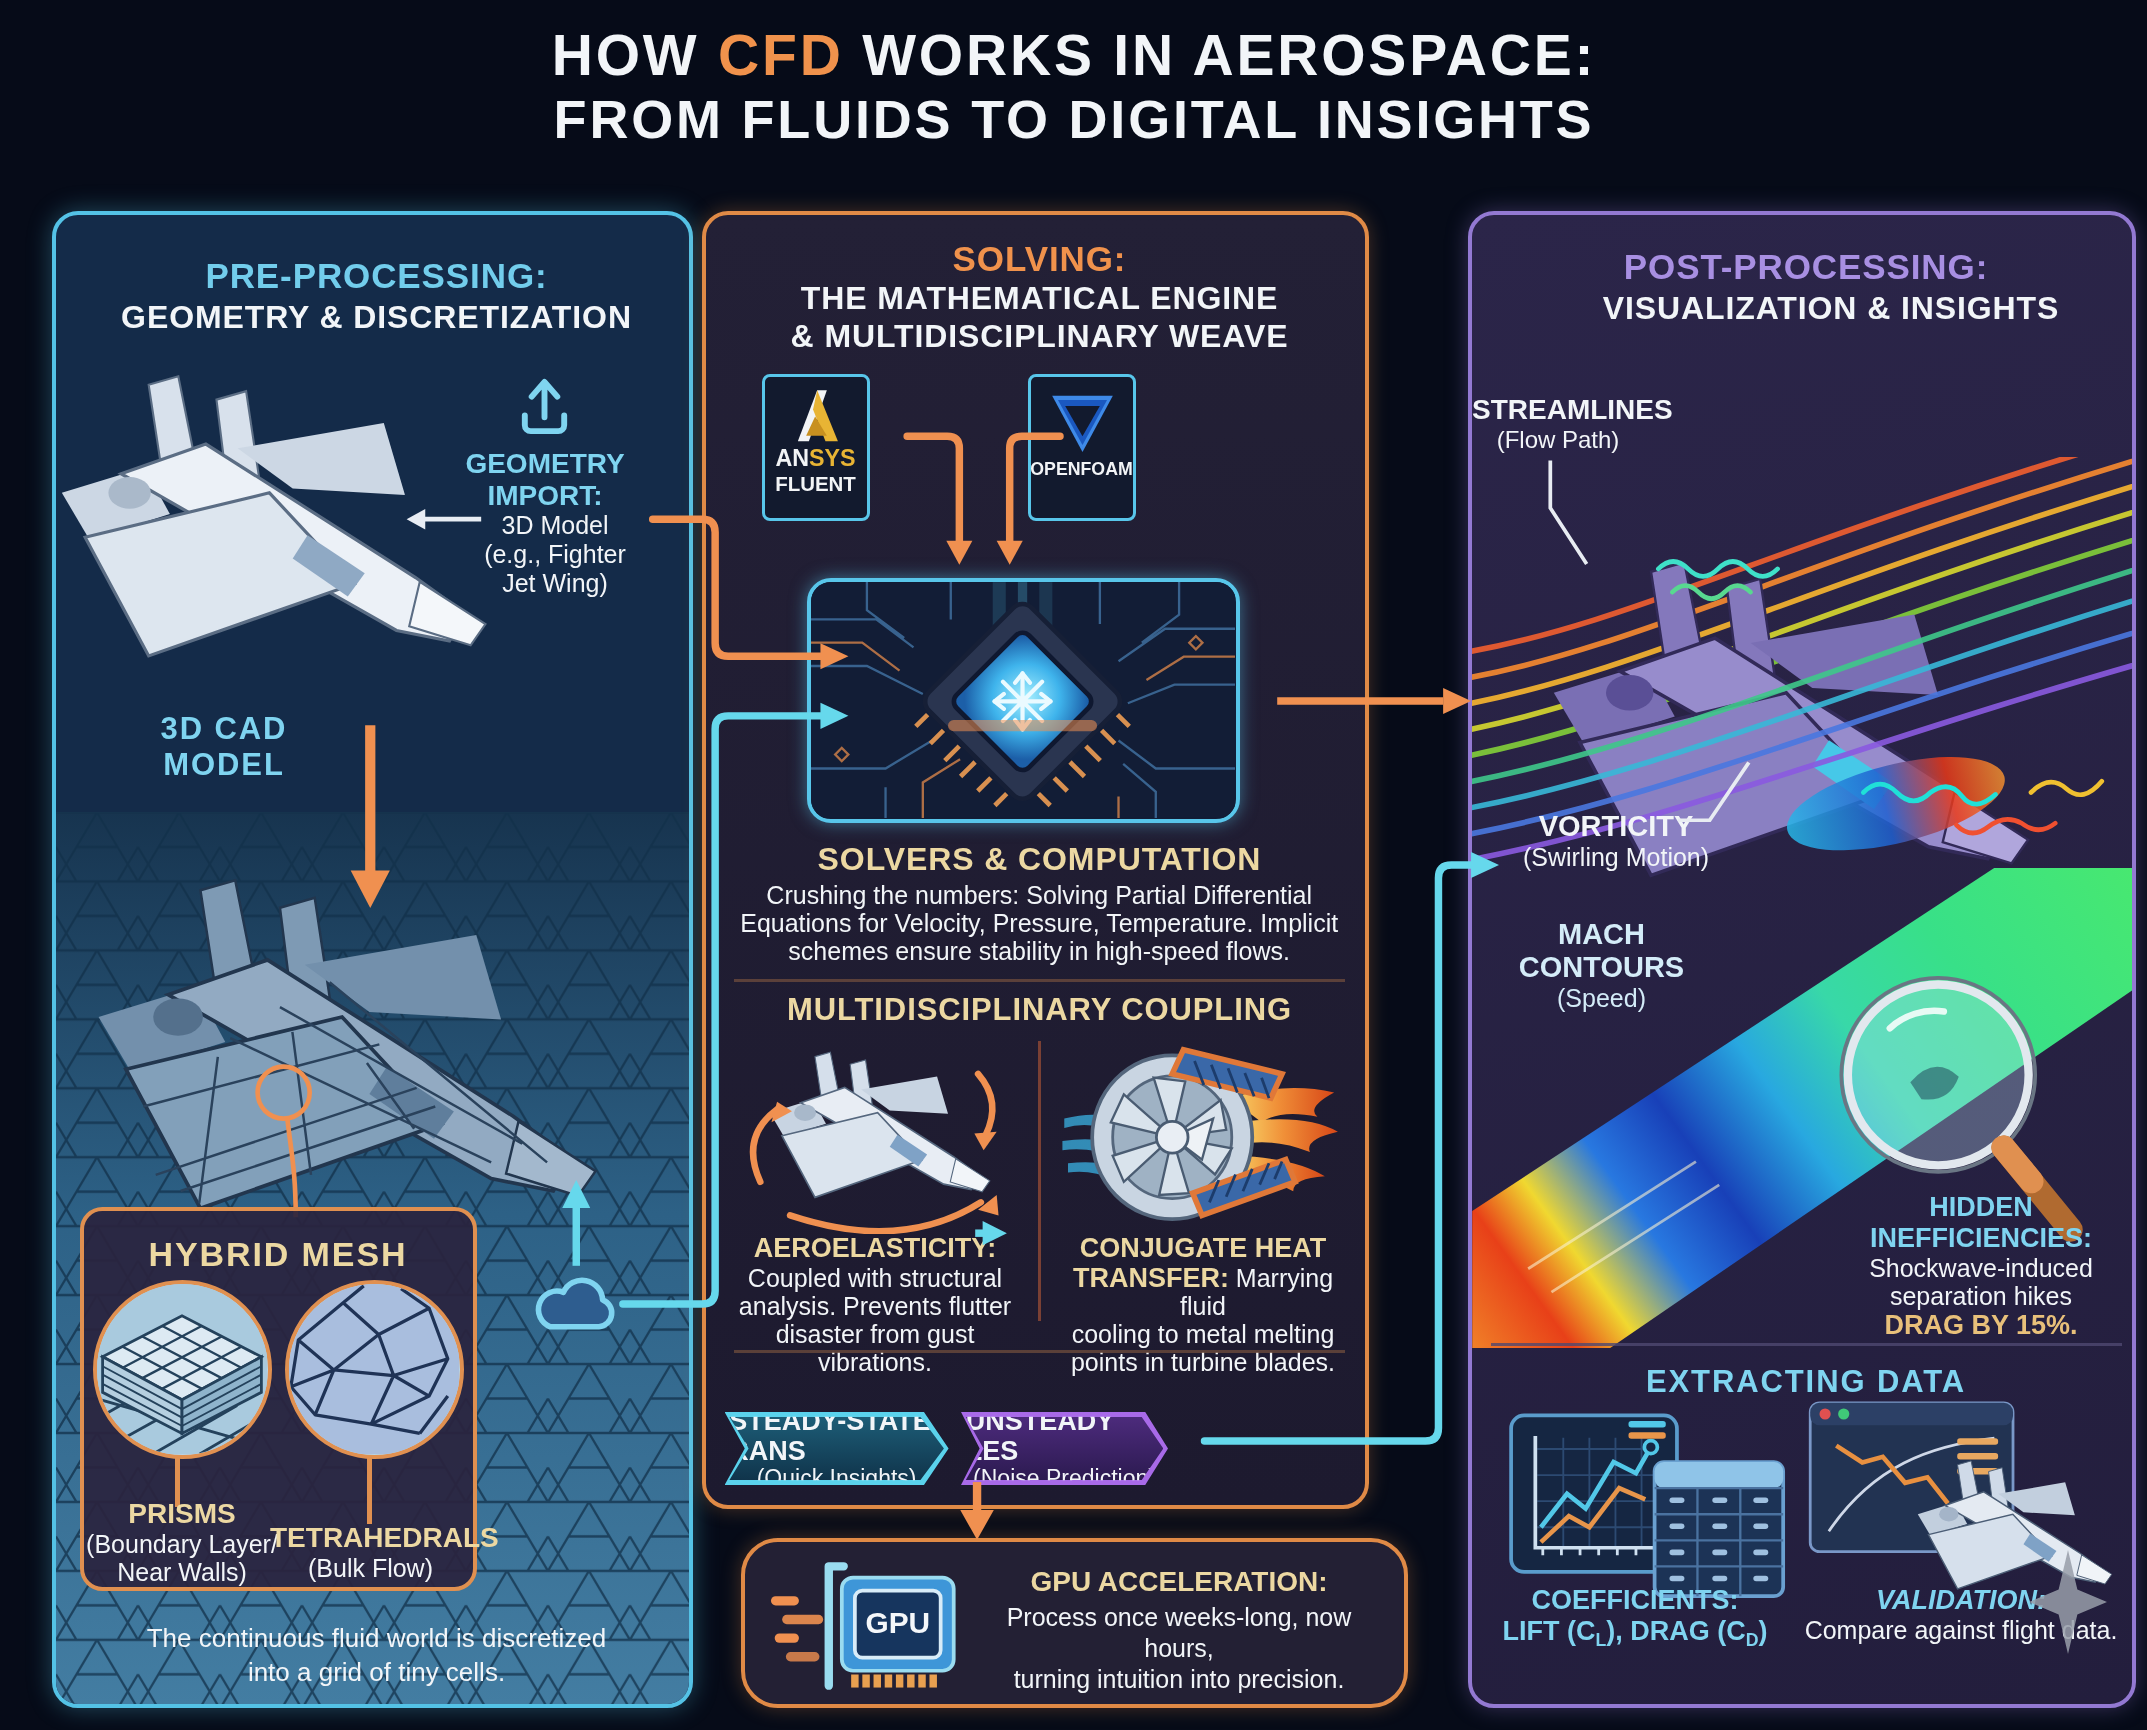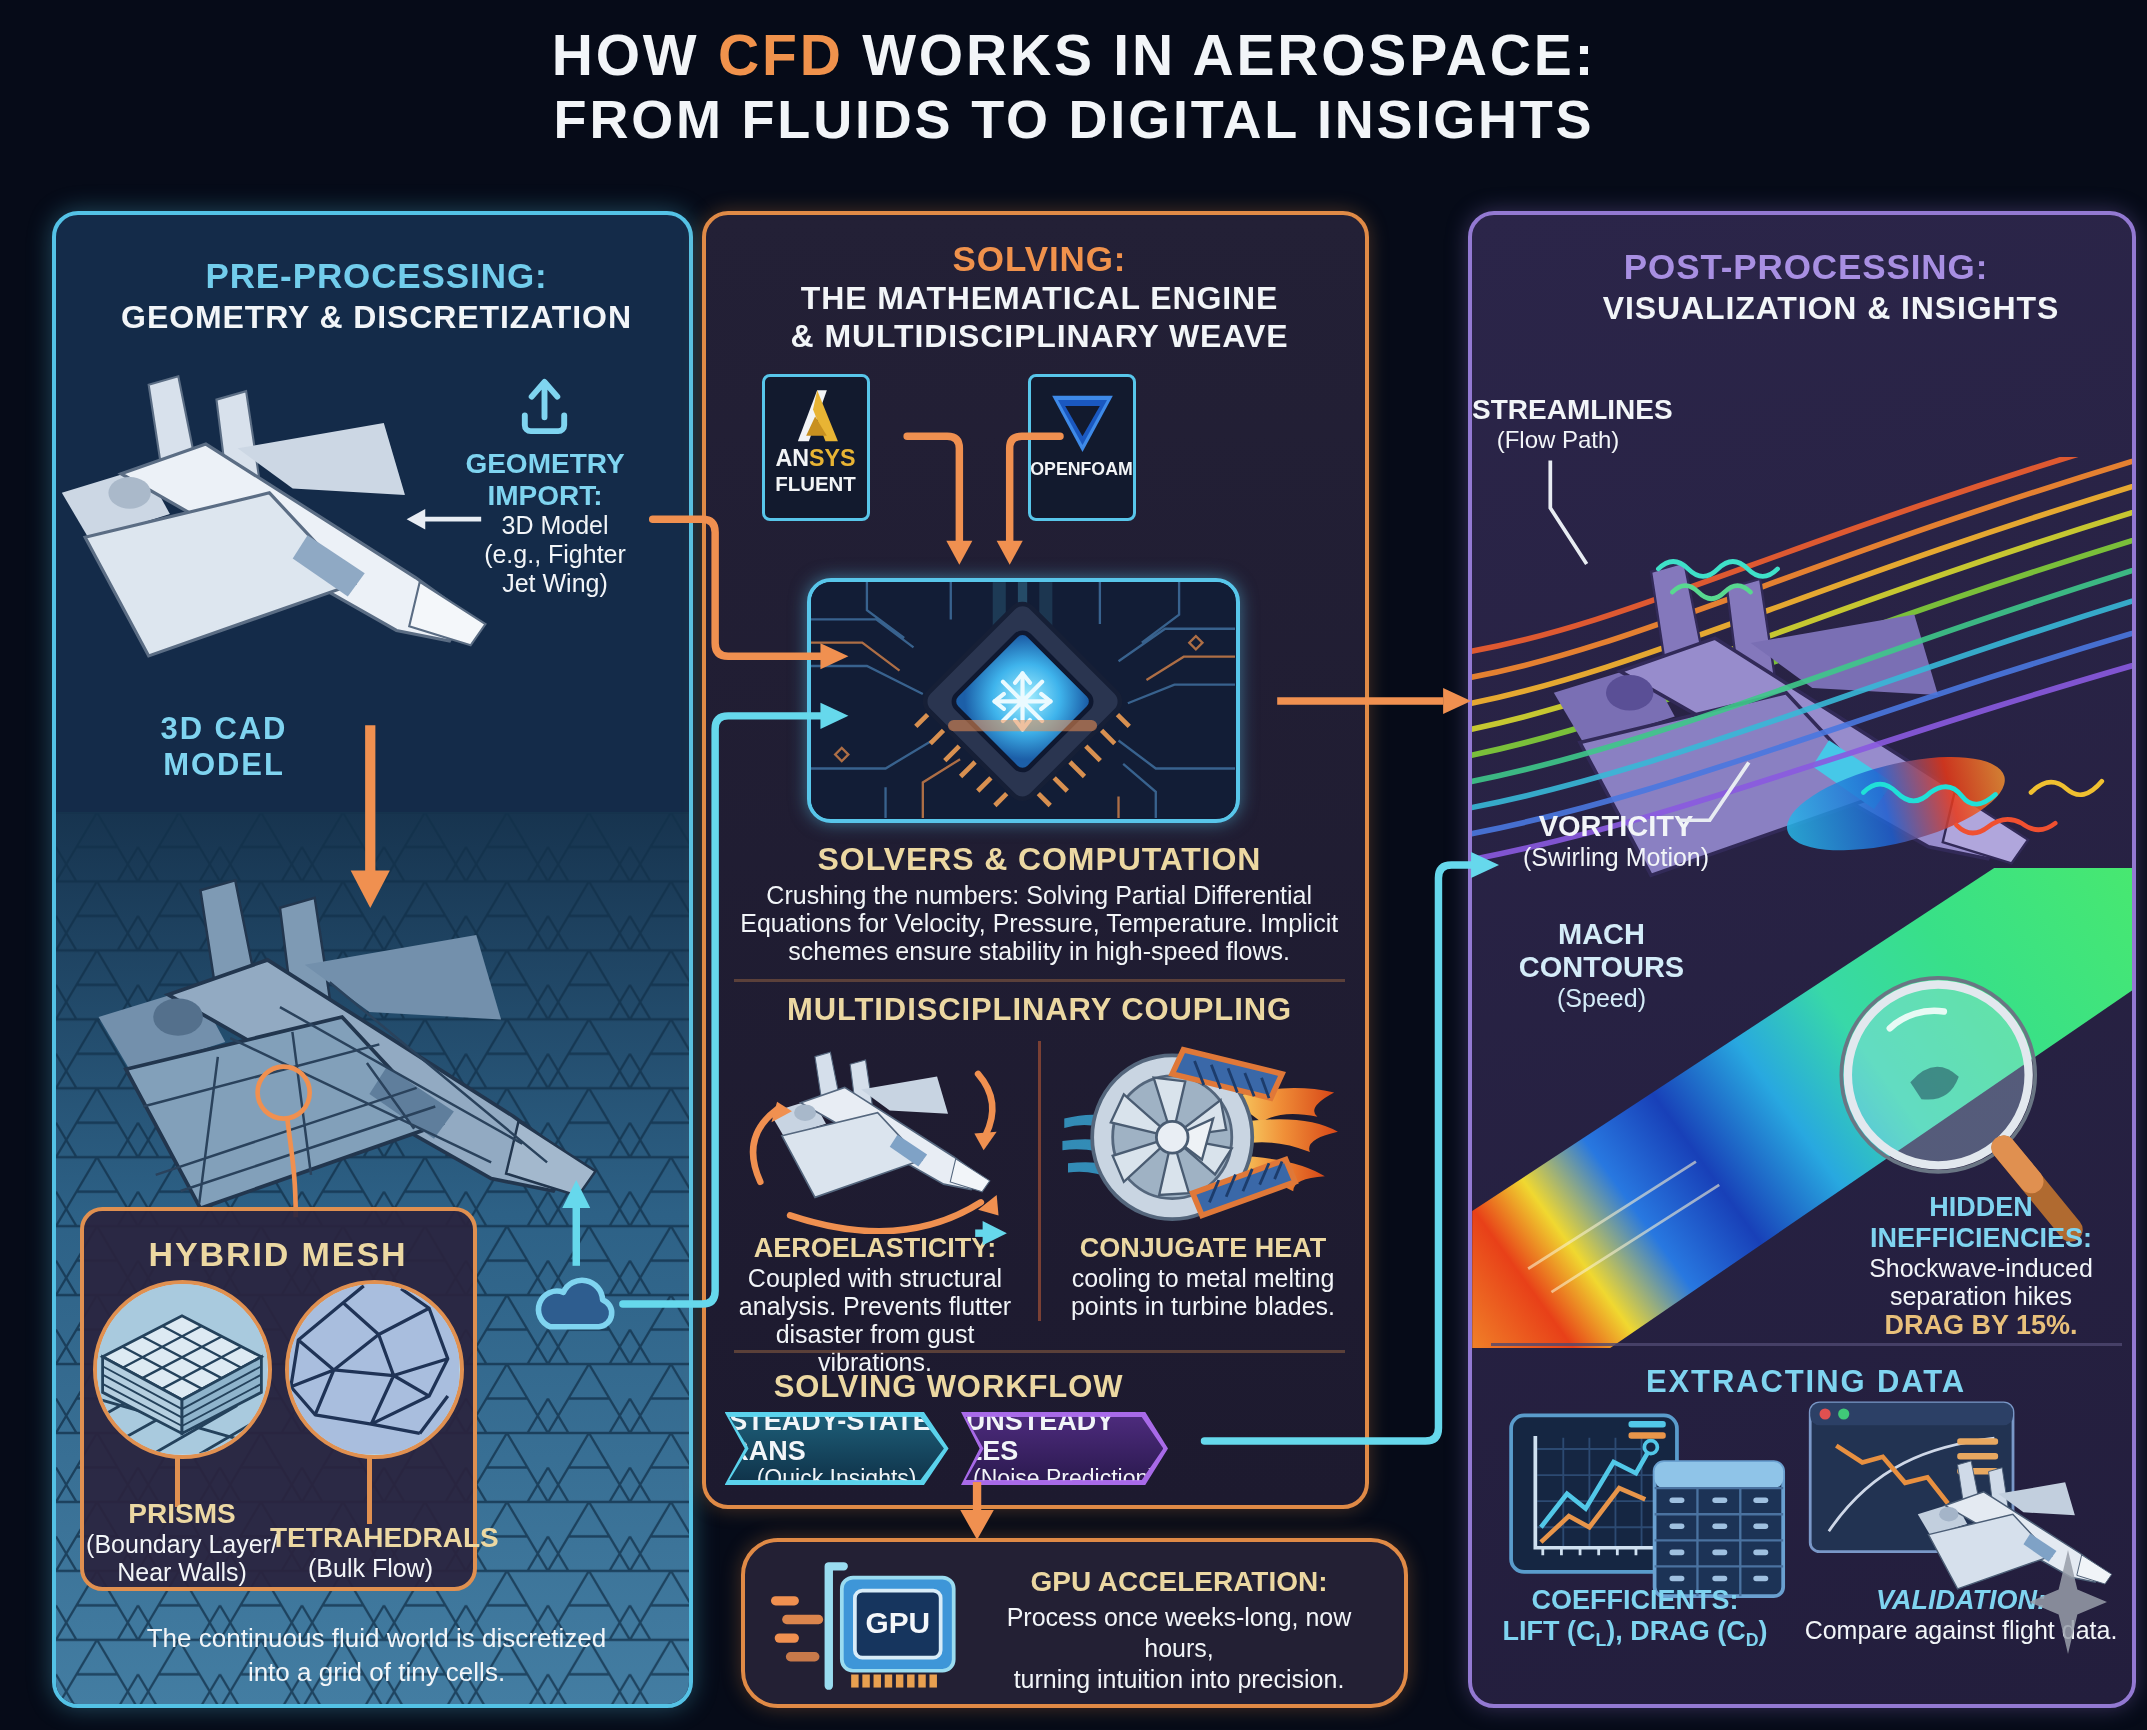--- a/index.html
+++ b/index.html
@@ -316,6 +316,7 @@
     </div>
     <div class="abs ctr" style="left:343px;top:1018px;width:308px;">
       <div class="lbl gold" style="font-size:27px;">CONJUGATE HEAT</div>
+      <div class="body"><span class="lbl gold" style="font-size:27px;">TRANSFER:</span><span> Marrying fluid</span></div>
       <div class="body">cooling to metal melting</div>
       <div class="body">points in turbine blades.</div>
     </div>

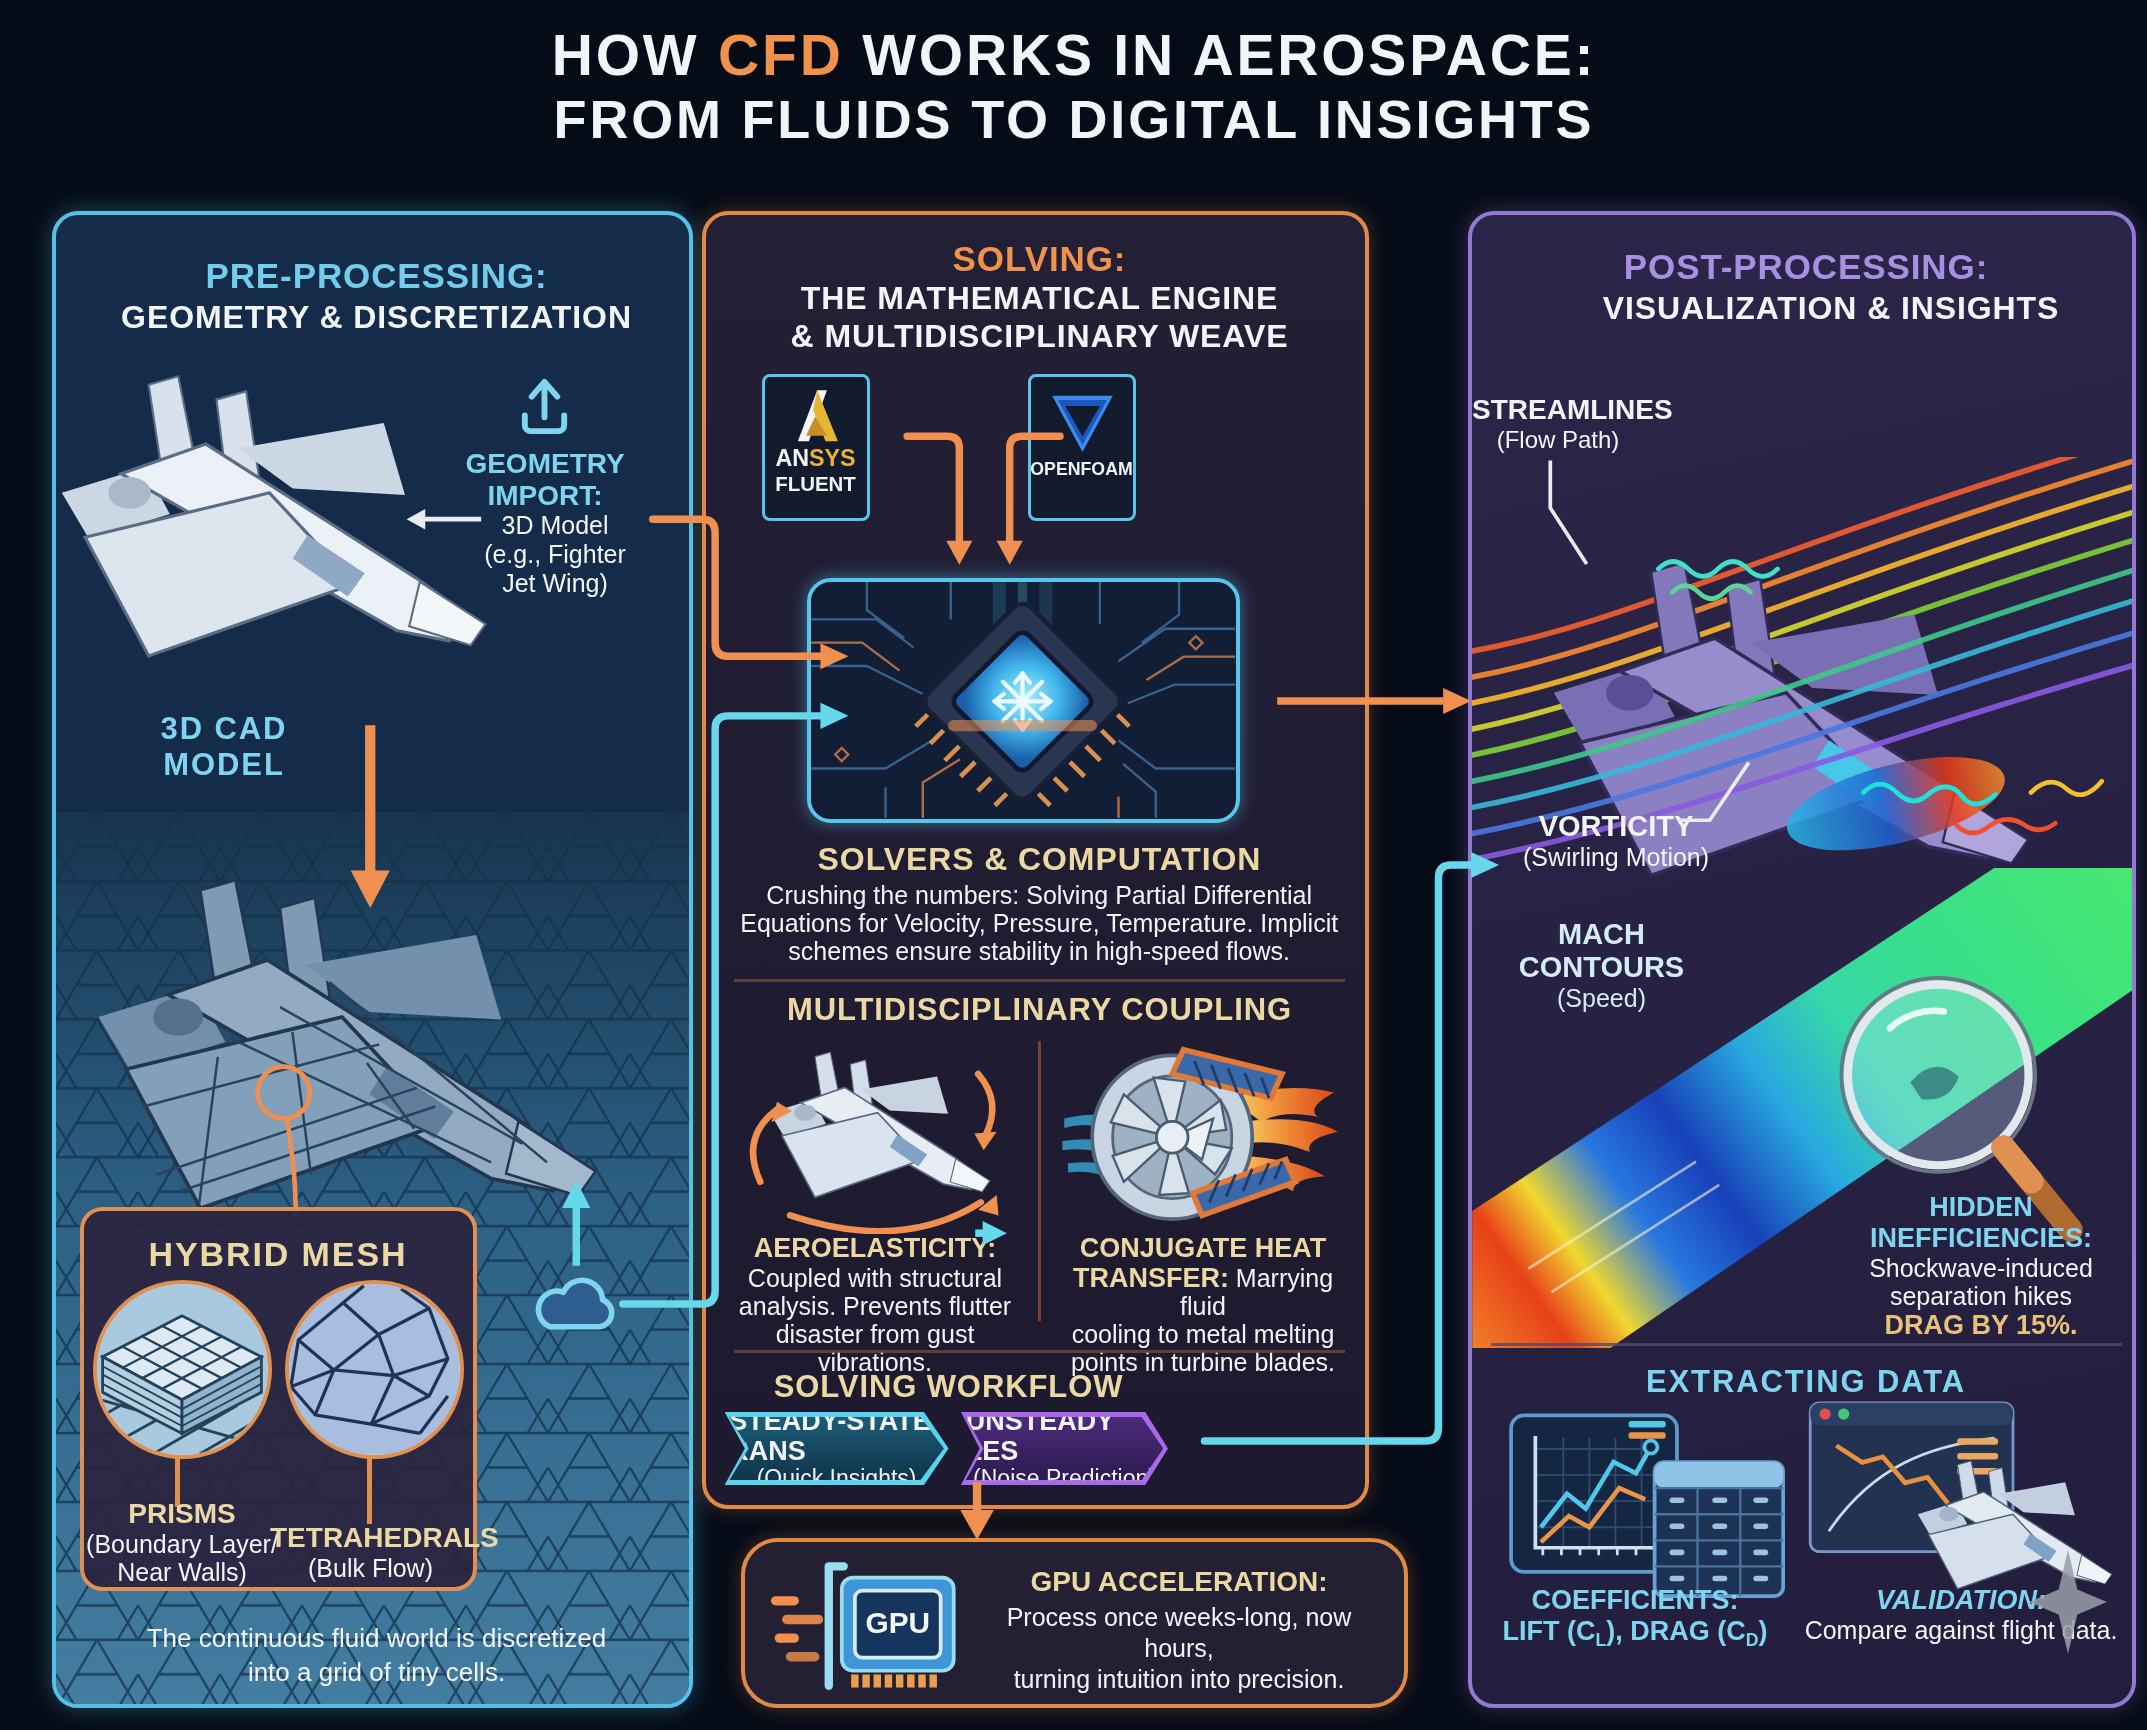--- a/index.html
+++ b/index.html
@@ -322,7 +322,6 @@
     </div>
 
     <div class="hdiv" style="left:28px;top:1135px;width:611px;"></div>
-    <div class="abs ctr sec gold" style="left:0;top:1154px;width:485px;">SOLVING WORKFLOW</div>
 
     <div class="banner bn-rans" style="left:18.6px;top:1197px;width:224px;">
       <div class="bd chev"></div>

